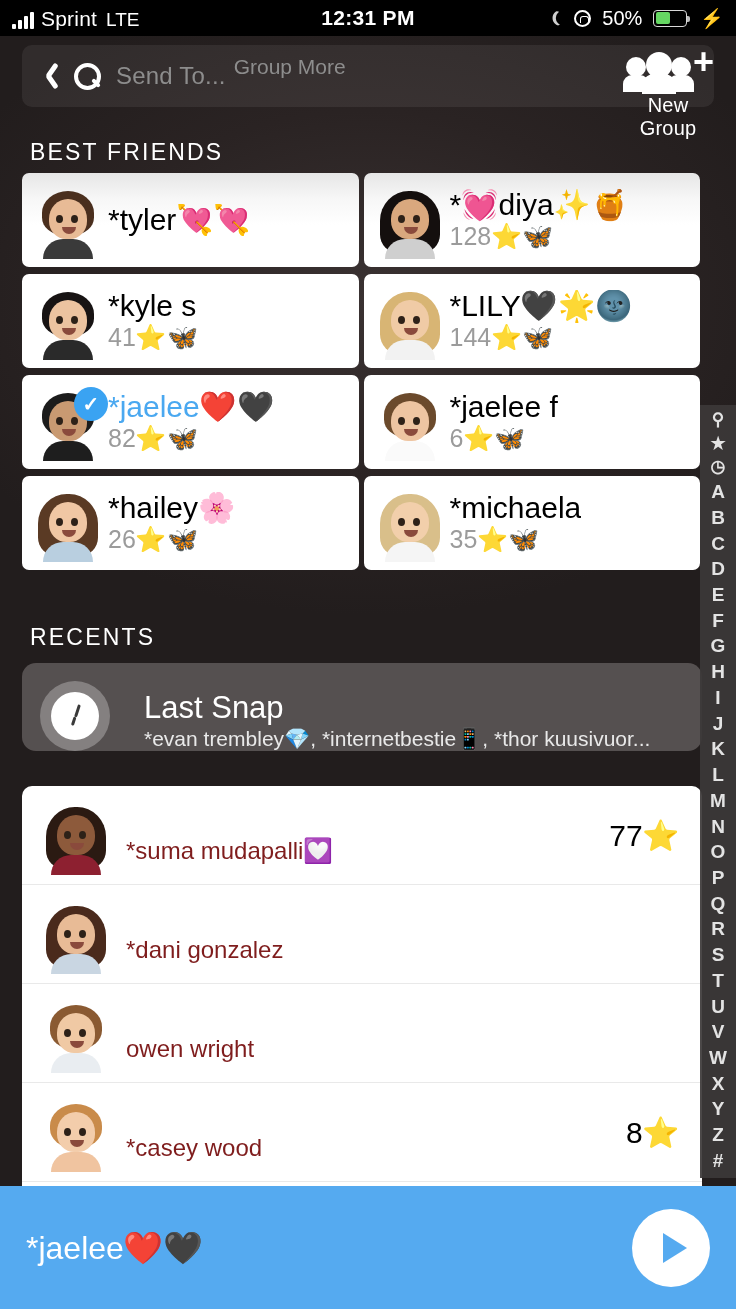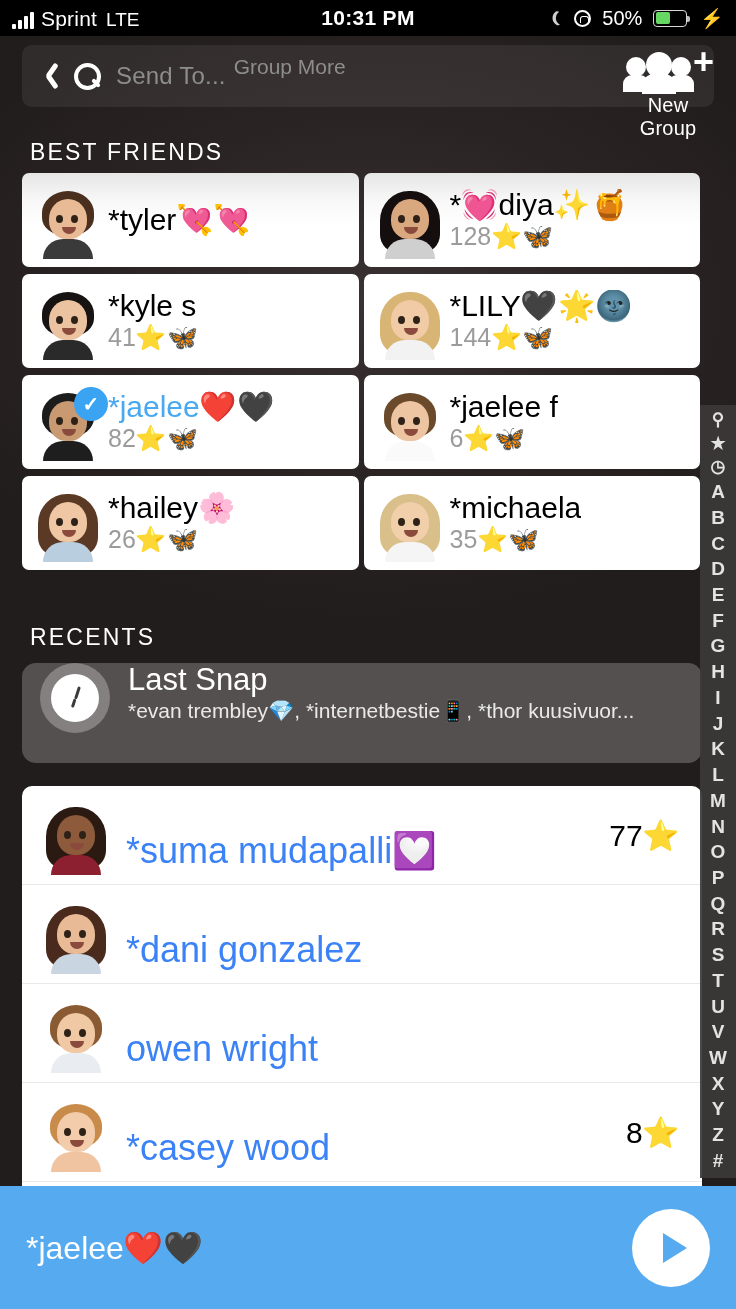--- a/index.html
+++ b/index.html
@@ -268,7 +268,7 @@
       <div class="carrier">Sprint</div>
       <div class="lte">LTE</div>
     </div>
-    <div class="sb-time">10:31 PM</div>
+    <div class="sb-time">12:31 PM</div>
     <div class="sb-right">
       <div class="moon"></div>
       <div class="rotlock"></div>

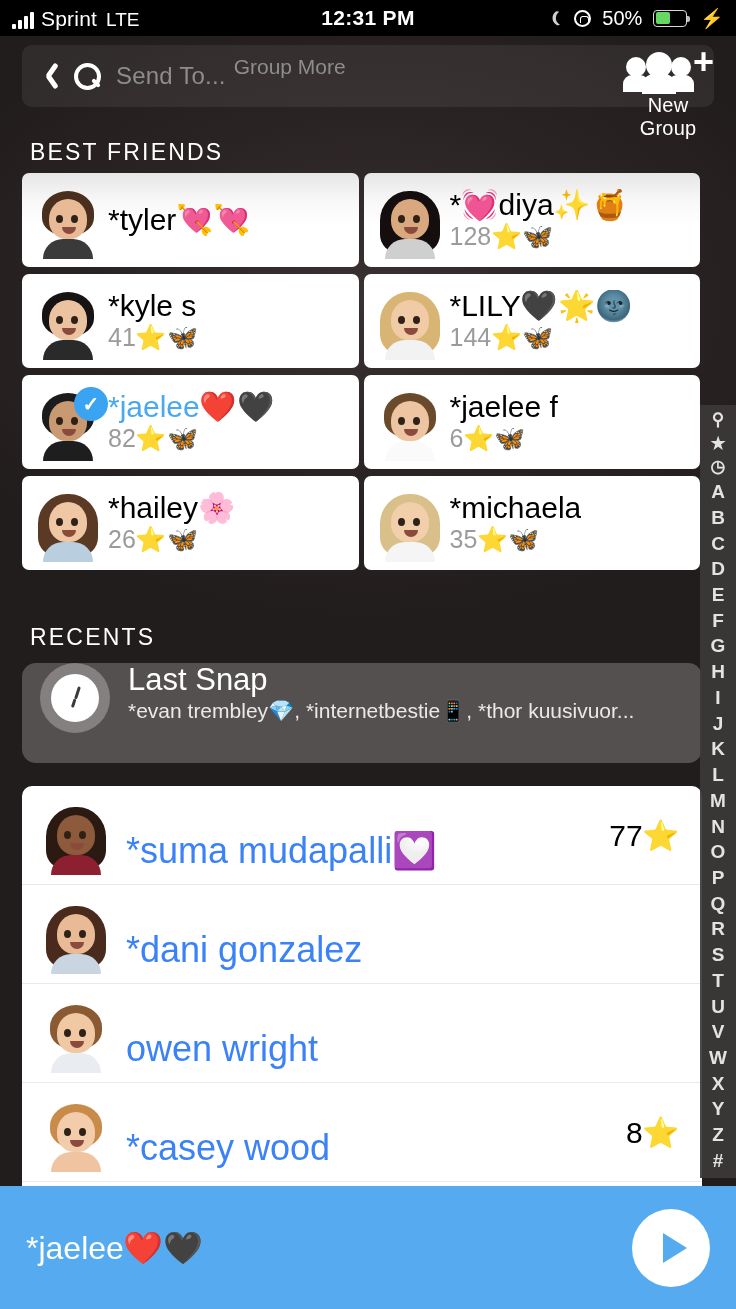--- a/index.html
+++ b/index.html
@@ -183,10 +183,10 @@
 
   
   .lastsnap {
-    position:absolute; left:22px; right:34px; top:663px; height:100px;
+    position:absolute; left:22px; right:34px; top:663px; height:88px;
     background:rgba(190,186,186,.33);
     border-radius:14px;
-    display:flex; align-items:flex-start; padding:0 18px; gap:18px;
+    display:flex; align-items:flex-end; padding:0 18px; gap:34px;
     cursor:pointer;
   }
   .clock-wrap {

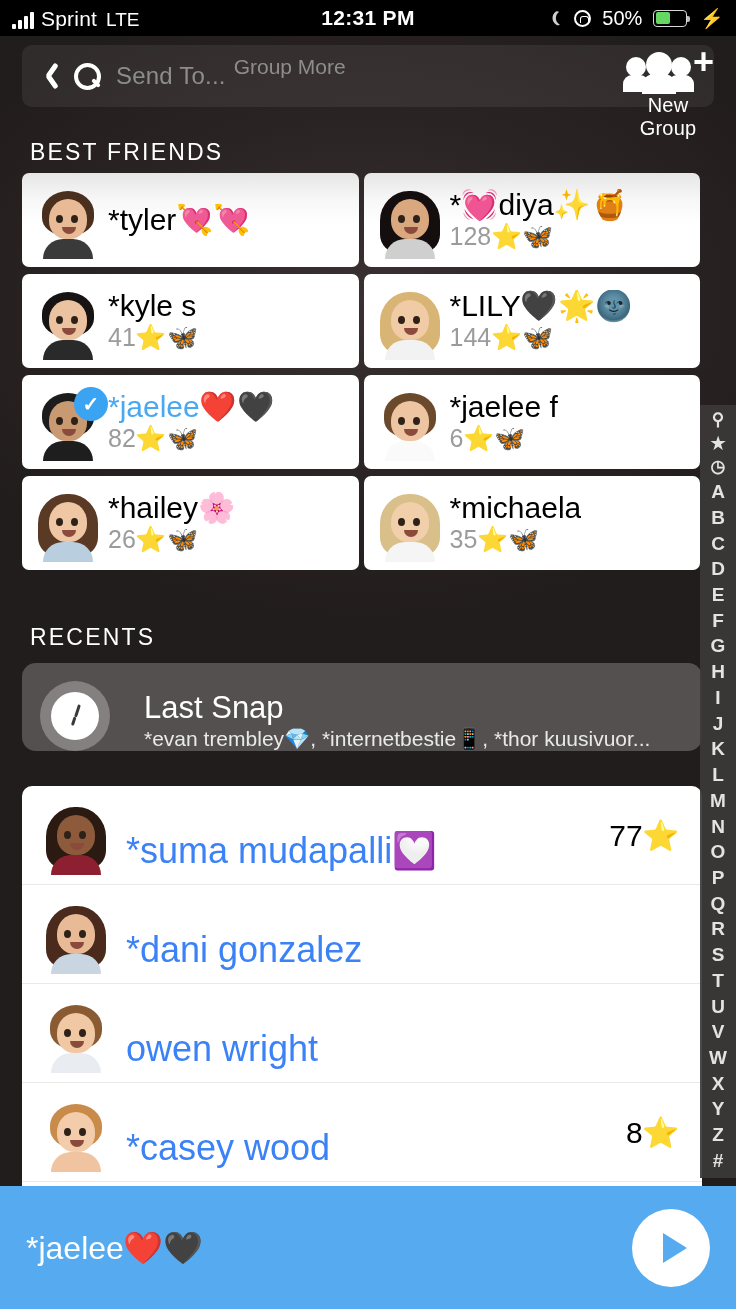--- a/index.html
+++ b/index.html
@@ -219,7 +219,7 @@
   }
   .fl-av { width:72px; height:80px; flex:none; display:flex; align-items:flex-end; justify-content:center; }
   .fl-name {
-    font-size:36px; color:#3b82f6; margin-left:14px; white-space:nowrap;
+    font-size:24px; color:#7f1d1d; margin-left:14px; white-space:nowrap;
     overflow:hidden;
     margin-top:32px;
   }

